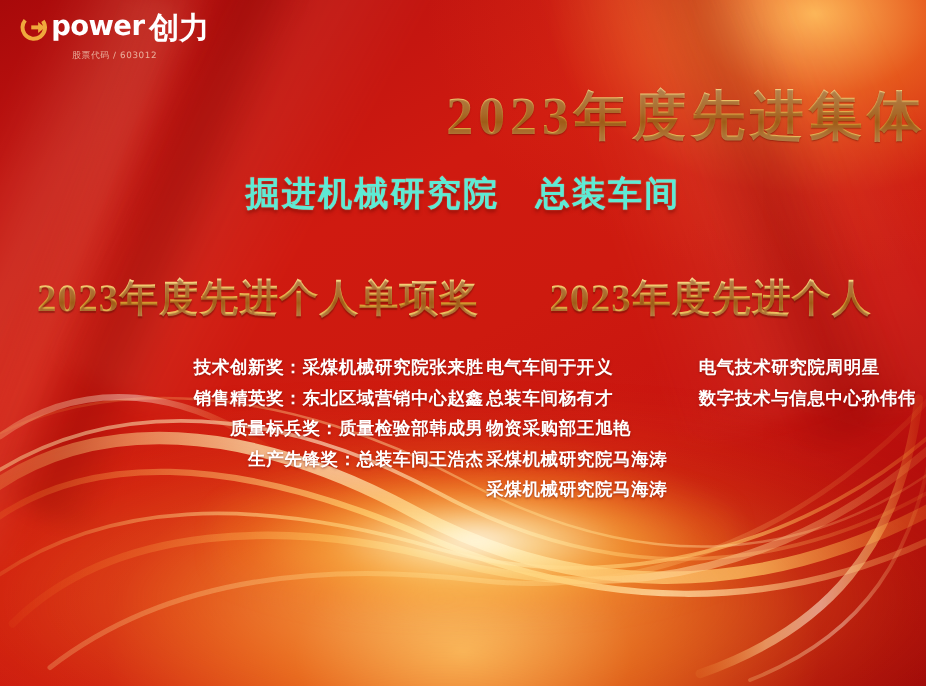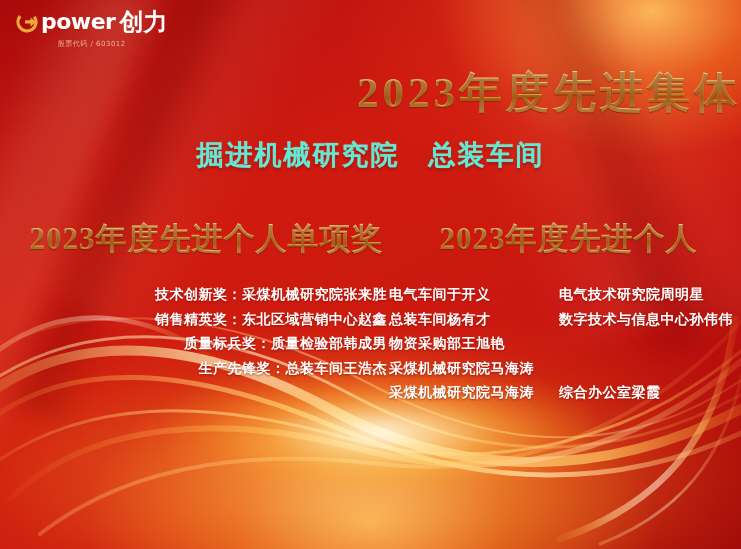--- a/index.html
+++ b/index.html
@@ -283,7 +283,6 @@
       </div>
       <div class="pair">
         <span class="item a">采煤机械研究院马海涛</span>
-        <span class="item b">综合办公室梁霞</span>
       </div>
     </div>
   </div>

